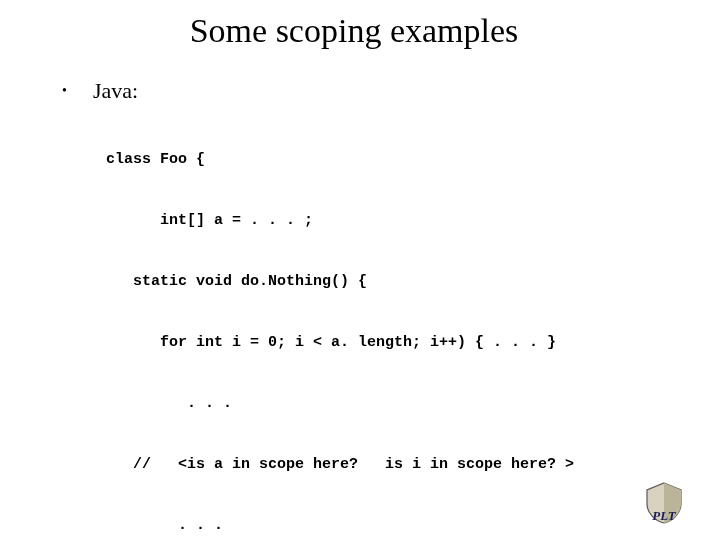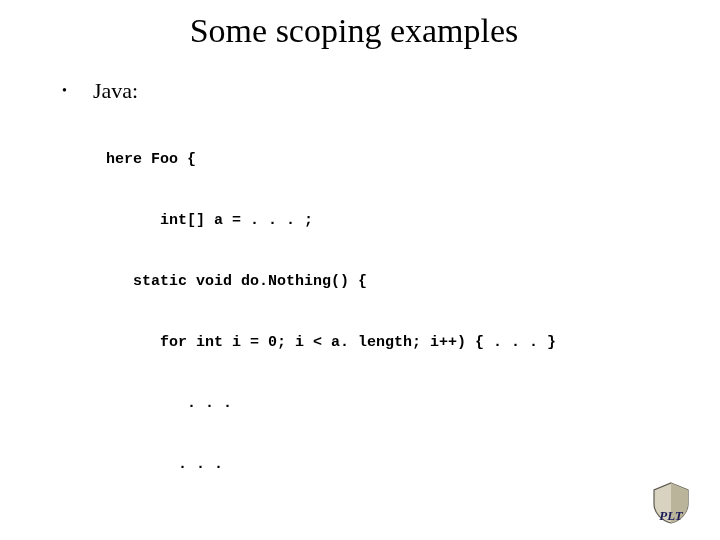--- a/index.html
+++ b/index.html
@@ -70,7 +70,7 @@
   </div>
 
   <div class="code">
-    <div class="line">here Foo {</div>
+    <div class="line">class Foo {</div>
     <div class="line">      int[] a = . . . ;</div>
     <div class="line">   static void do.Nothing() {</div>
     <div class="line">      for int i = 0; i &lt; a. length; i++) { . . . }</div>

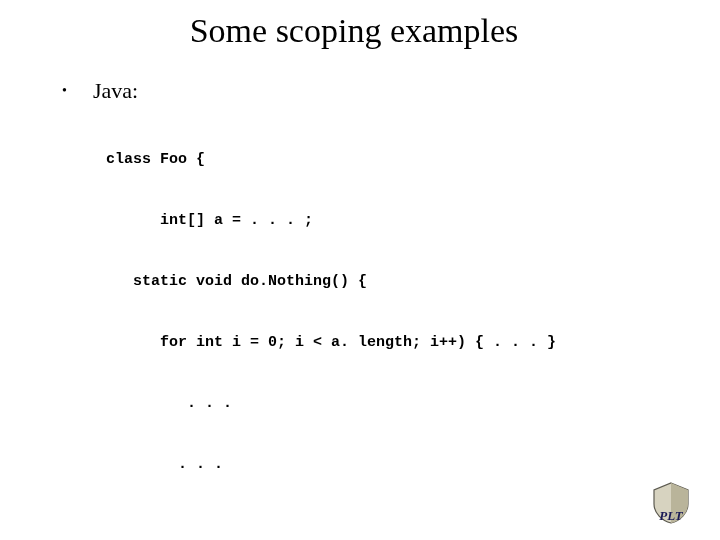--- a/index.html
+++ b/index.html
@@ -75,6 +75,7 @@
     <div class="line">   static void do.Nothing() {</div>
     <div class="line">      for int i = 0; i &lt; a. length; i++) { . . . }</div>
     <div class="line">         . . .</div>
+    <div class="line"><span>   //</span>   <span>&lt;is a in scope here?</span>   <span>is i in scope here? &gt;</span></div>
     <div class="line">        . . .</div>
     
     

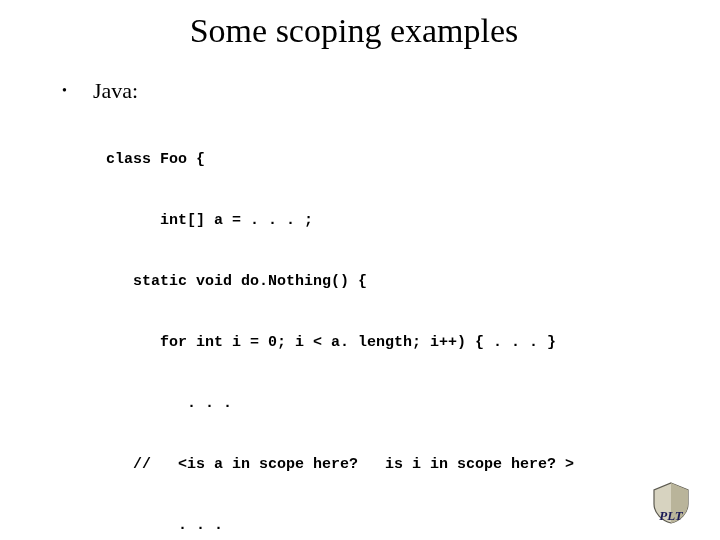--- a/index.html
+++ b/index.html
@@ -51,7 +51,7 @@
   }
   .logo {
     position: absolute;
-    right: 14px;
+    right: 21px;
     bottom: 14px;
     width: 46px;
     height: 46px;

